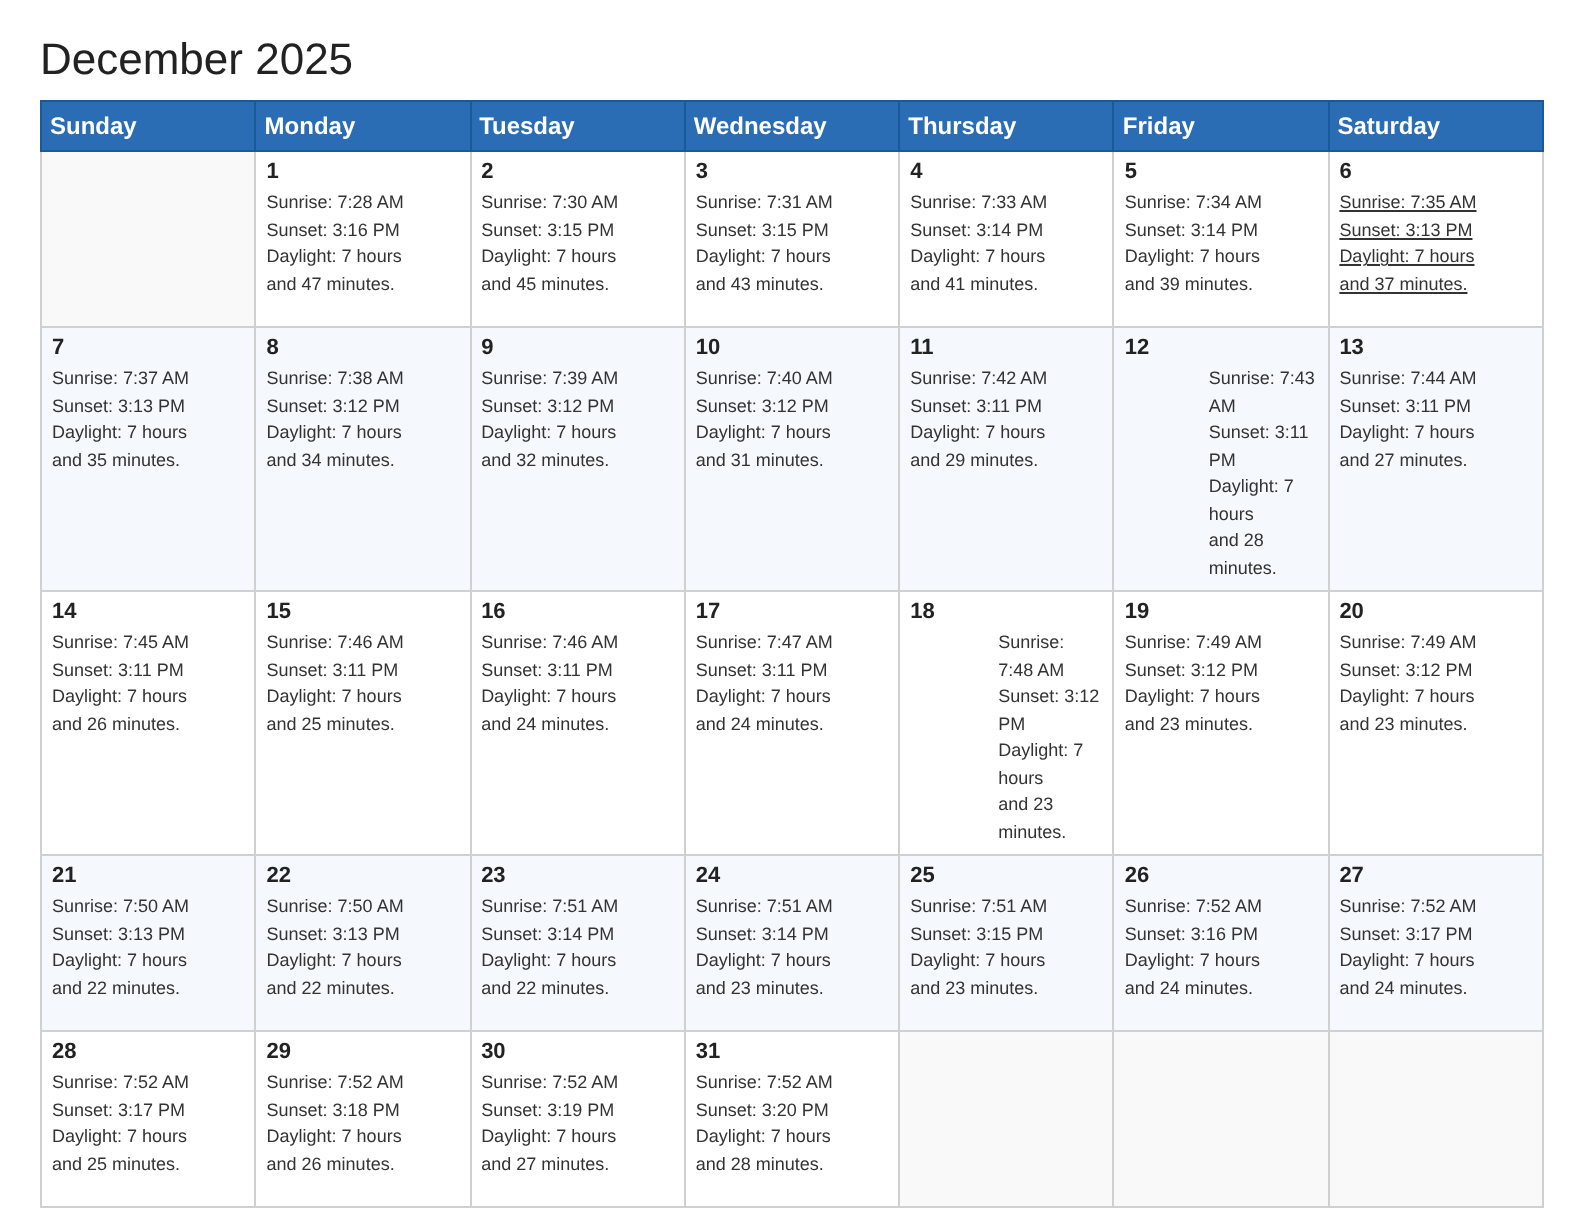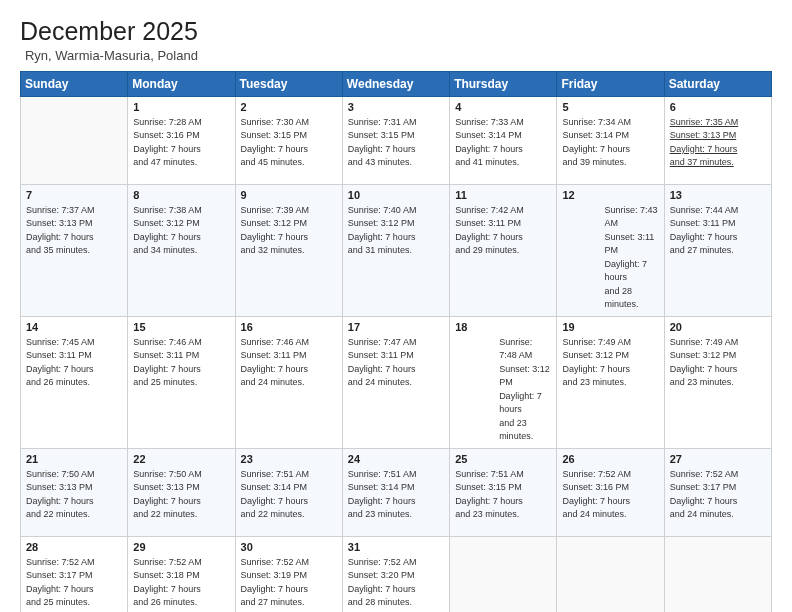--- a/index.html
+++ b/index.html
@@ -43,7 +43,7 @@
       text-align: right;
     }
     .month-title {
-      font-size: 25px;
+      font-size: 22px;
       font-weight: 300;
       color: #222;
       line-height: 1.1;

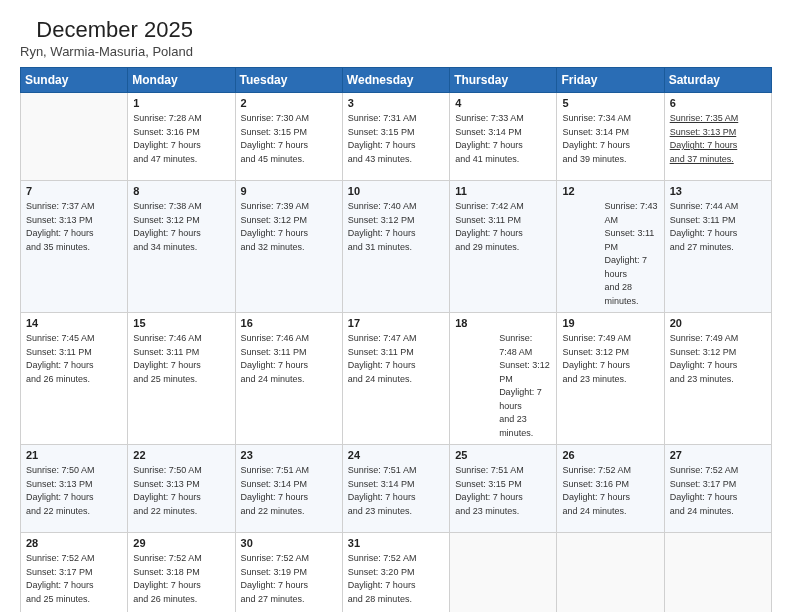--- a/index.html
+++ b/index.html
@@ -105,7 +105,6 @@
   <div class="header">
     <div class="title-block">
       <div class="month-title">December 2025</div>
-      <div class="location">Ryn, Warmia-Masuria, Poland</div>
     </div>
   </div>
 

